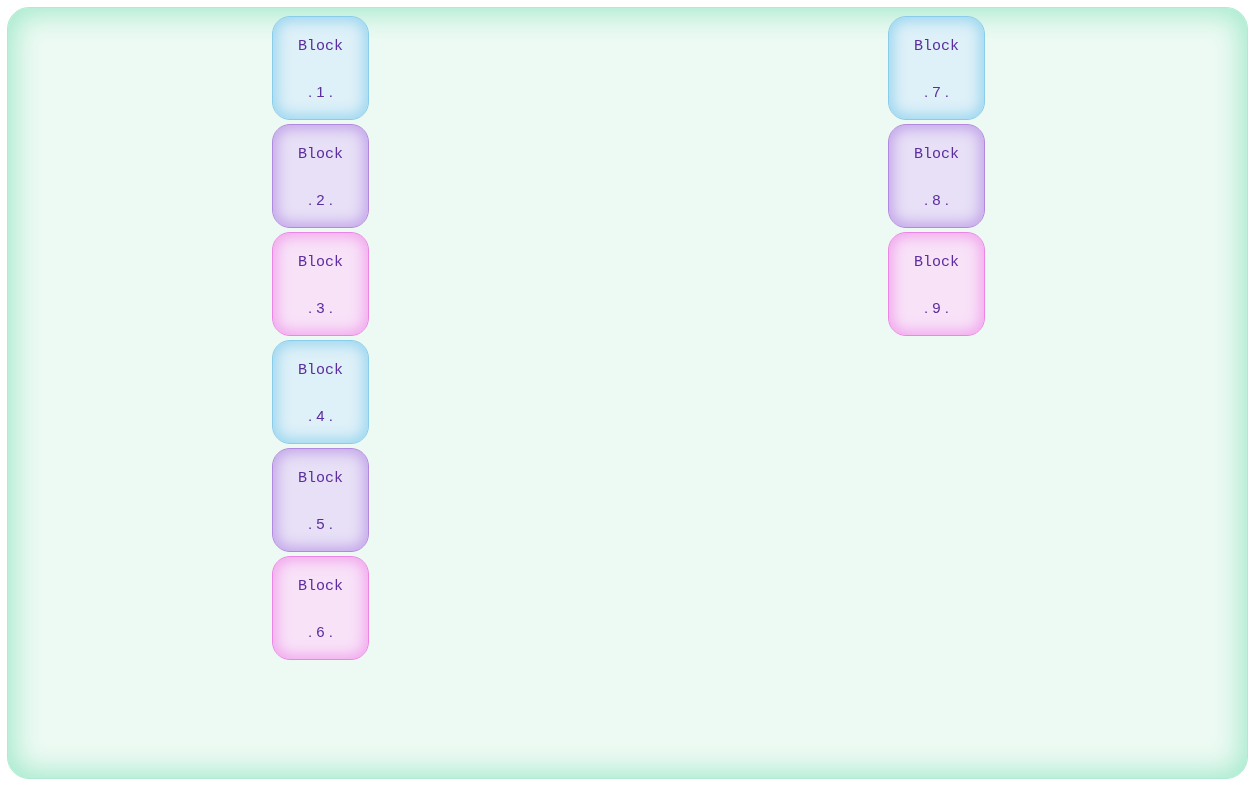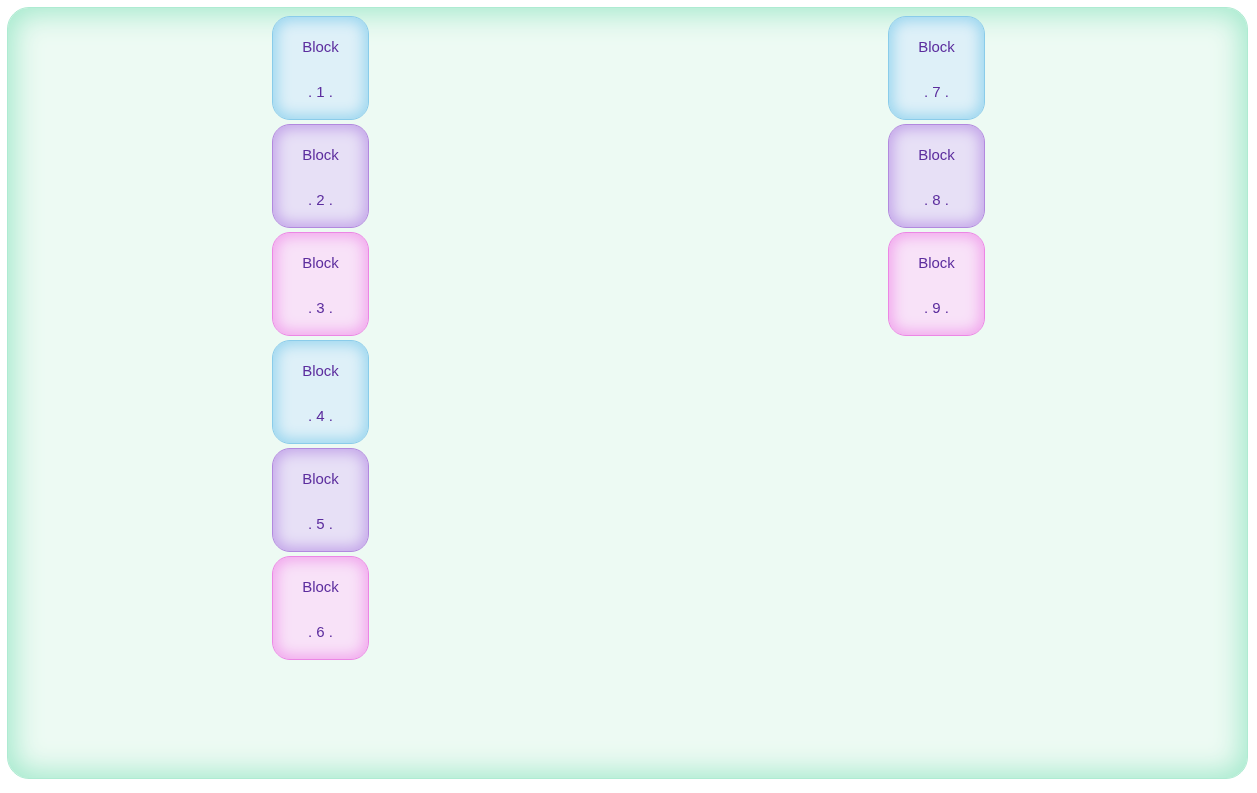--- a/index.html
+++ b/index.html
@@ -51,6 +51,7 @@
   }
   .block-label {
     line-height: 16px;
+    font-family: Liberation Mono, monospace;
   }
   .block-number {
     line-height: 16px;

